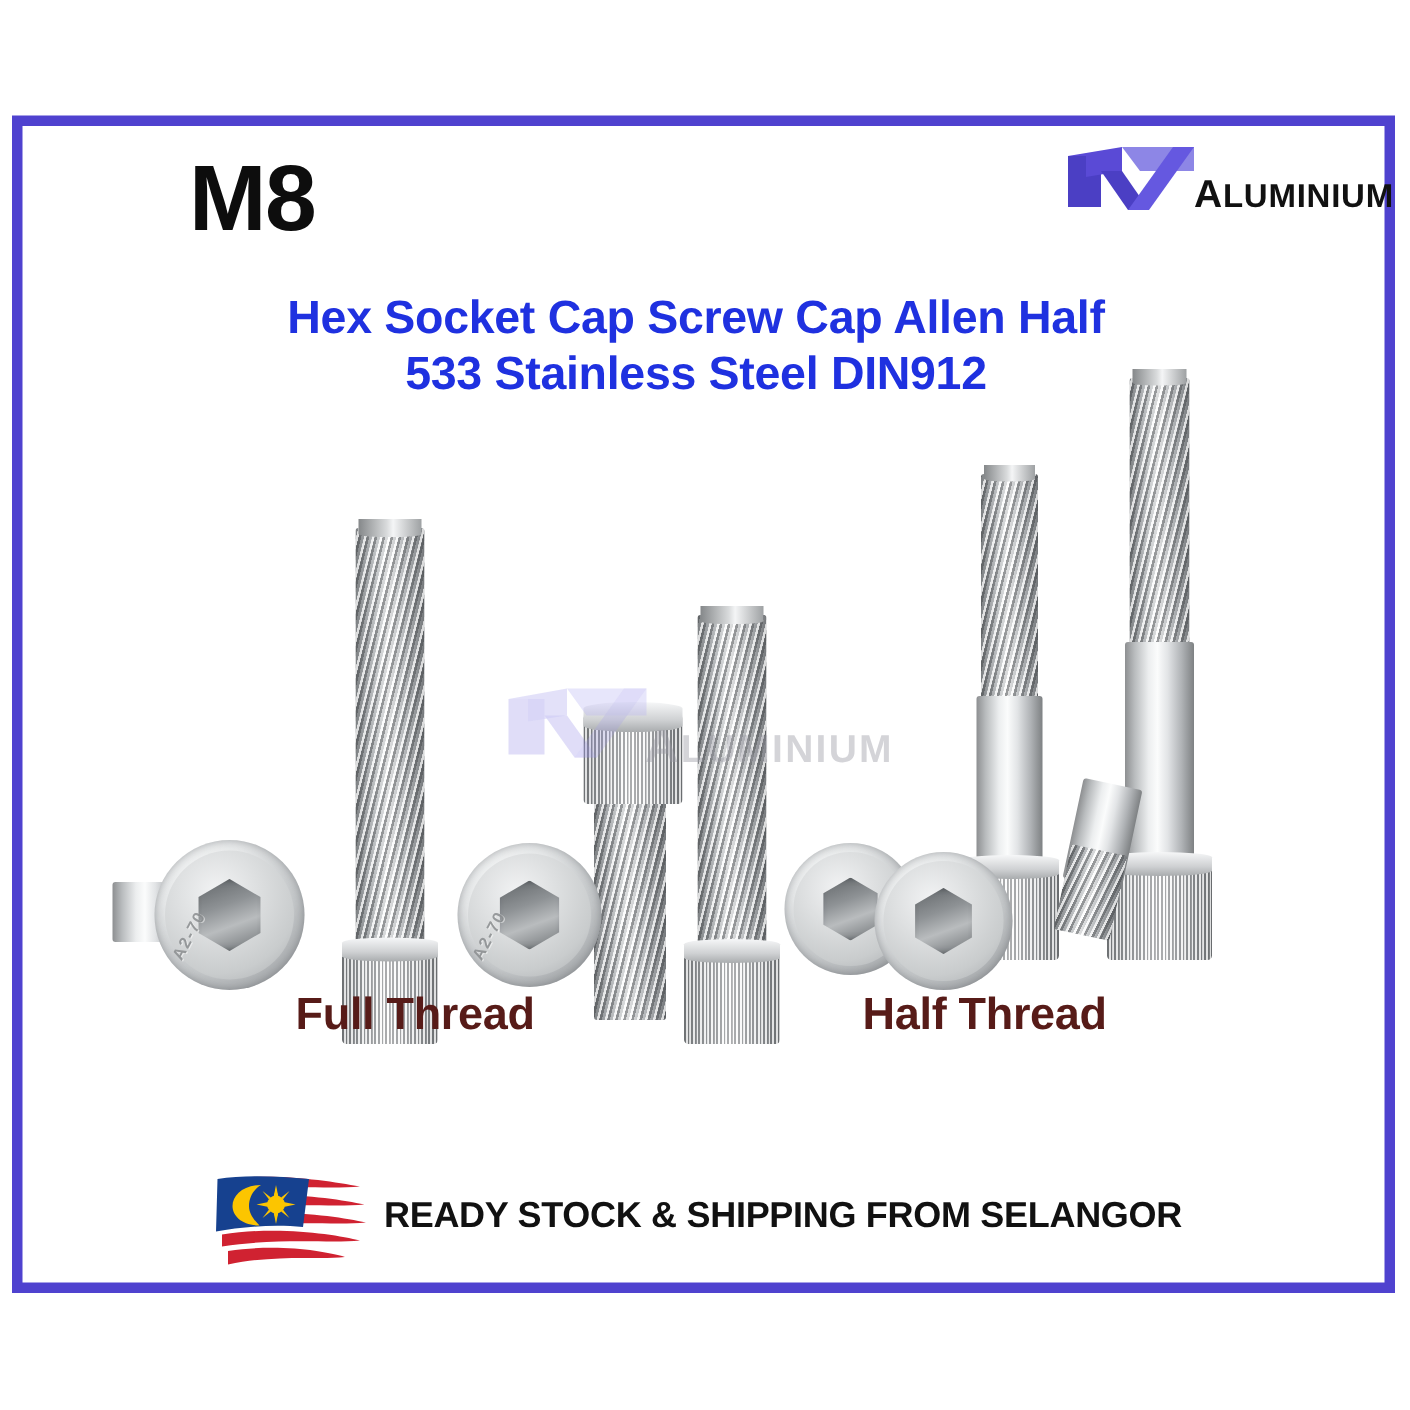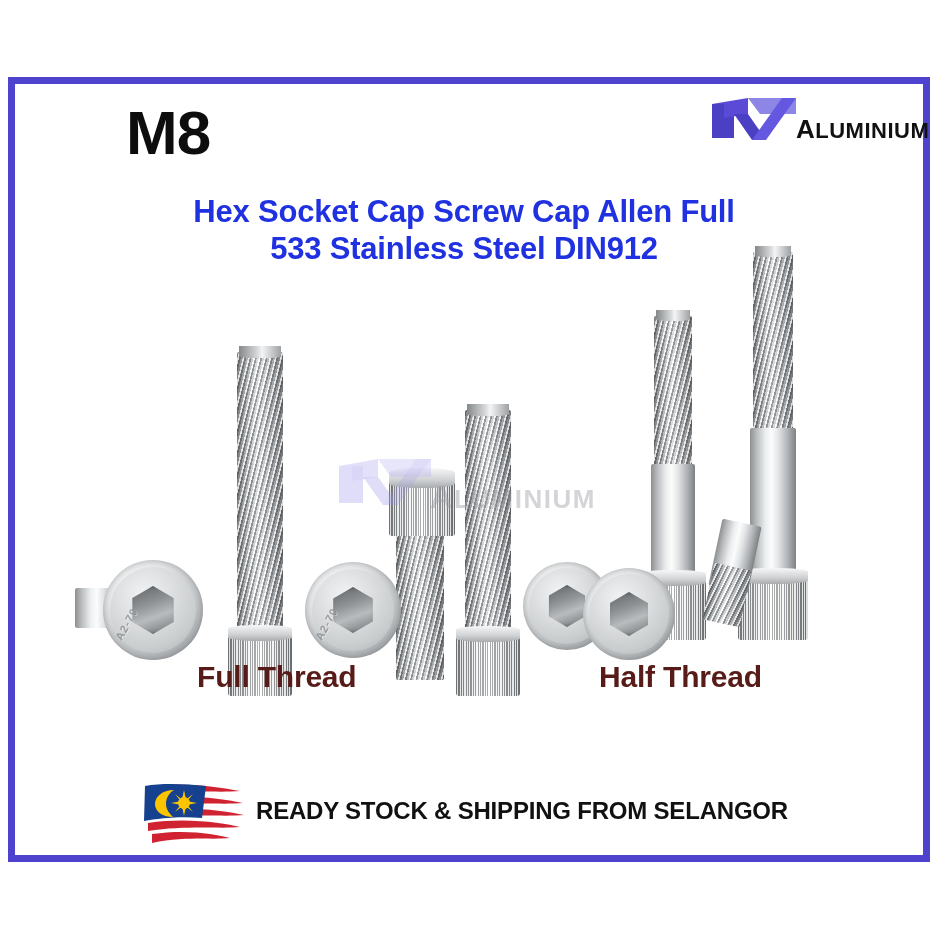--- a/index.html
+++ b/index.html
@@ -98,7 +98,7 @@
     <div id="m8">M8</div>
 
     <div id="title-block">
-      <div class="title-line">Hex Socket Cap Screw Cap Allen Full</div>
+      <div class="title-line">Hex Socket Cap Screw Cap Allen Half</div>
       <div class="title-line">533 Stainless Steel DIN912</div>
     </div>
 

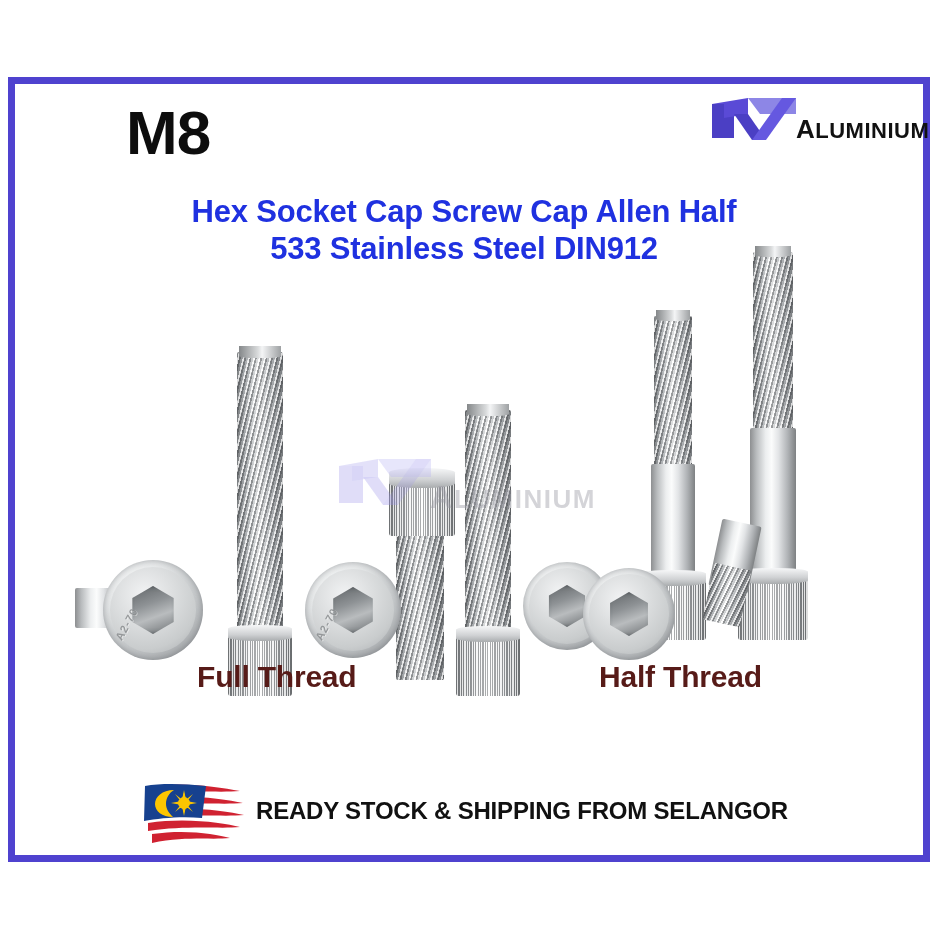--- a/index.html
+++ b/index.html
@@ -78,7 +78,7 @@
   .thread-label{position:absolute;font-size:30px;font-weight:bold;color:#571b18;
                 letter-spacing:-0.2px;}
   #label-full{left:197px;top:660px;}
-  #label-half{left:575px;top:660px;margin-left:24px;}
+  #label-half{left:575px;top:660px;}
 
   
   #banner{position:absolute;left:140px;top:775px;width:700px;height:78px;text-align:right;}

